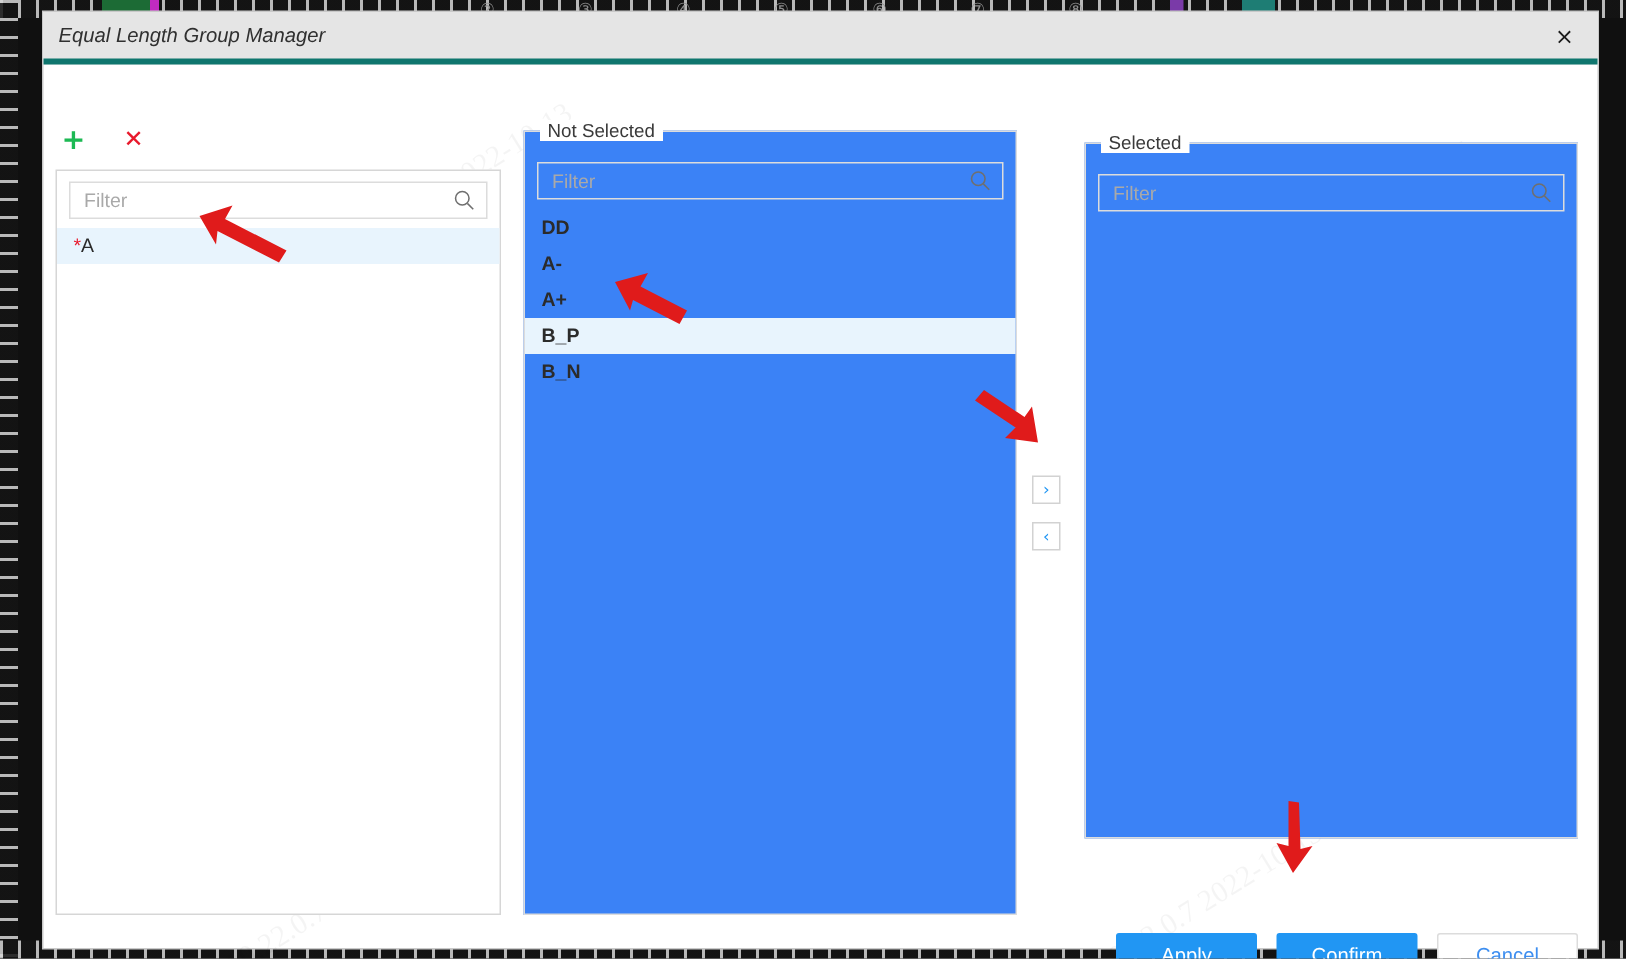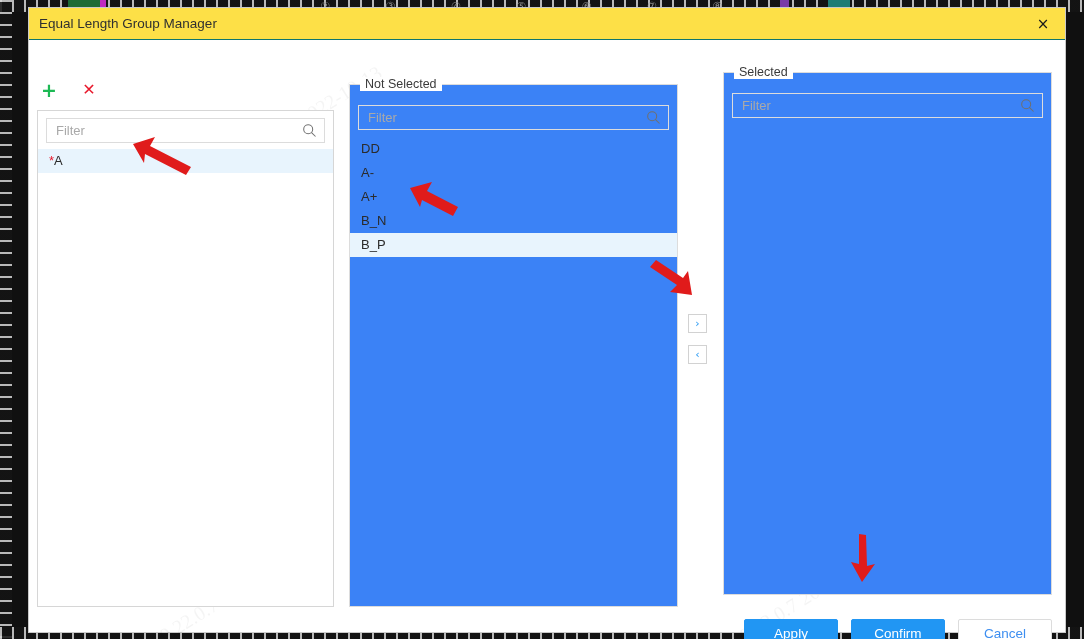--- a/index.html
+++ b/index.html
@@ -82,9 +82,10 @@
   }
   #titlebar {
     height: 31px;
-    background: #fde047;
+    background: #e5e5e5;
     position: relative;
-    border-bottom: 1px solid #0f766e;
+    border-bottom: 4px solid #0f766e;
+    font-style: italic;
   }
   #title-text {
     position: absolute;

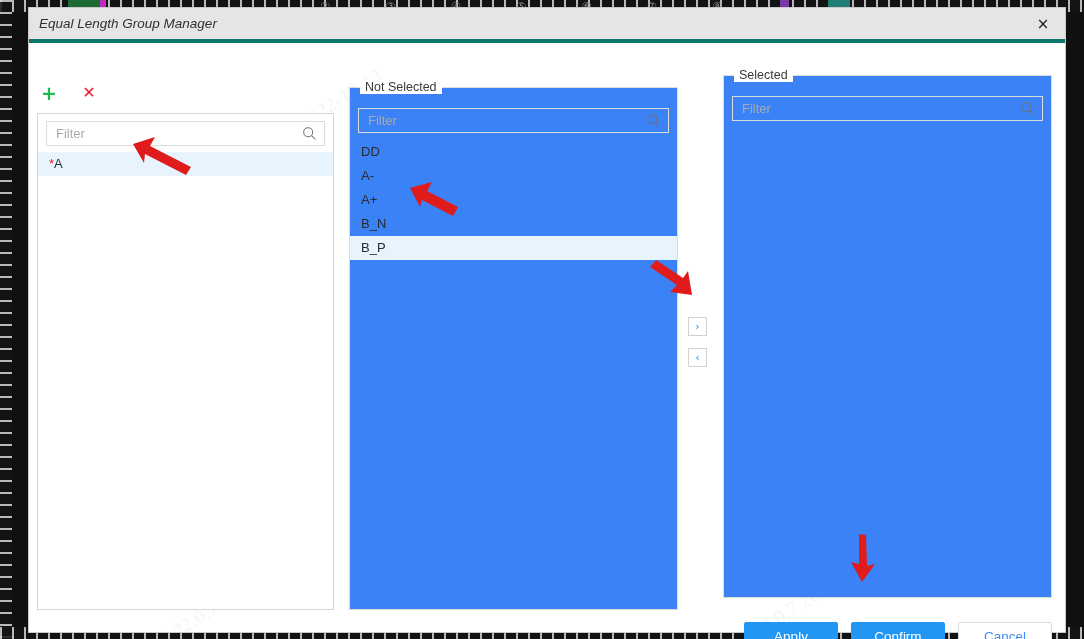--- a/index.html
+++ b/index.html
@@ -225,9 +225,9 @@
   }
   #selected-group {
     left: 694px;
-    top: 32px;
+    top: 52px;
     width: 329px;
-    height: 523px;
+    height: 464px;
   }
   .inner-filter {
     position: absolute;

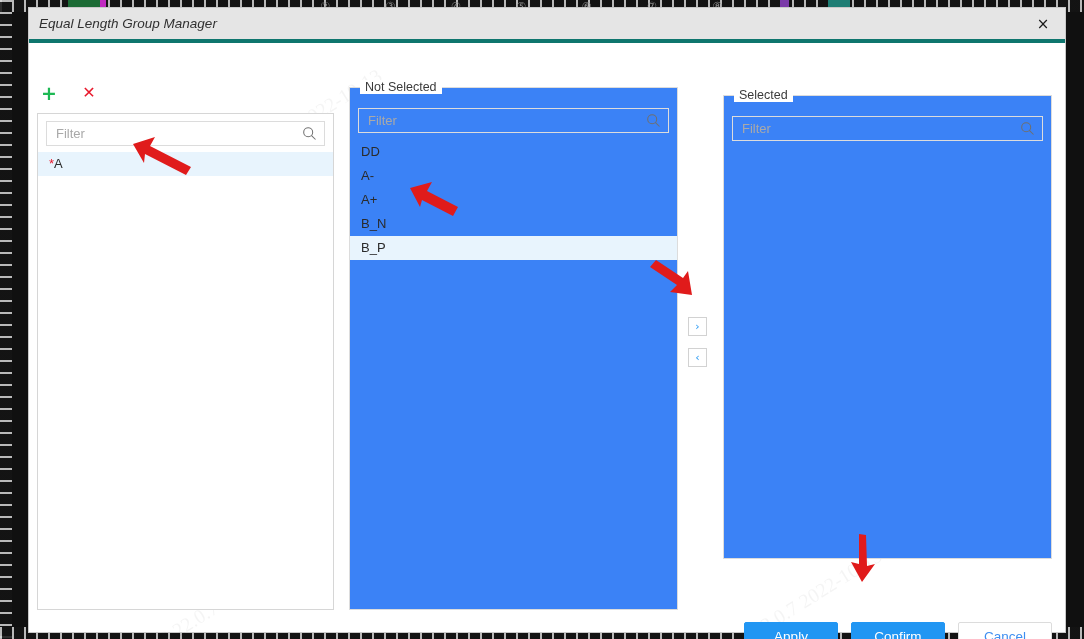--- a/index.html
+++ b/index.html
@@ -244,6 +244,7 @@
     right: 0;
     top: 52px;
     bottom: 0;
+    font-weight: bold;
   }
 
   

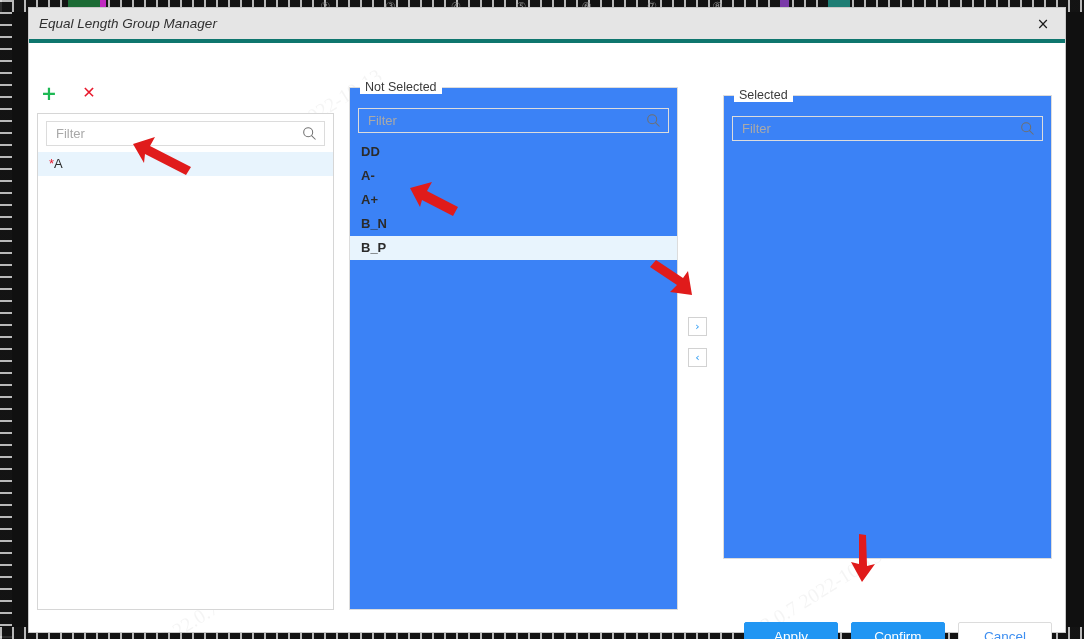--- a/index.html
+++ b/index.html
@@ -383,8 +383,8 @@
         <div class="list-item">DD</div>
         <div class="list-item">A-</div>
         <div class="list-item">A+</div>
+        <div class="list-item selected">B_P</div>
         <div class="list-item">B_N</div>
-        <div class="list-item selected">B_P</div>
       </div>
     </div>
 

